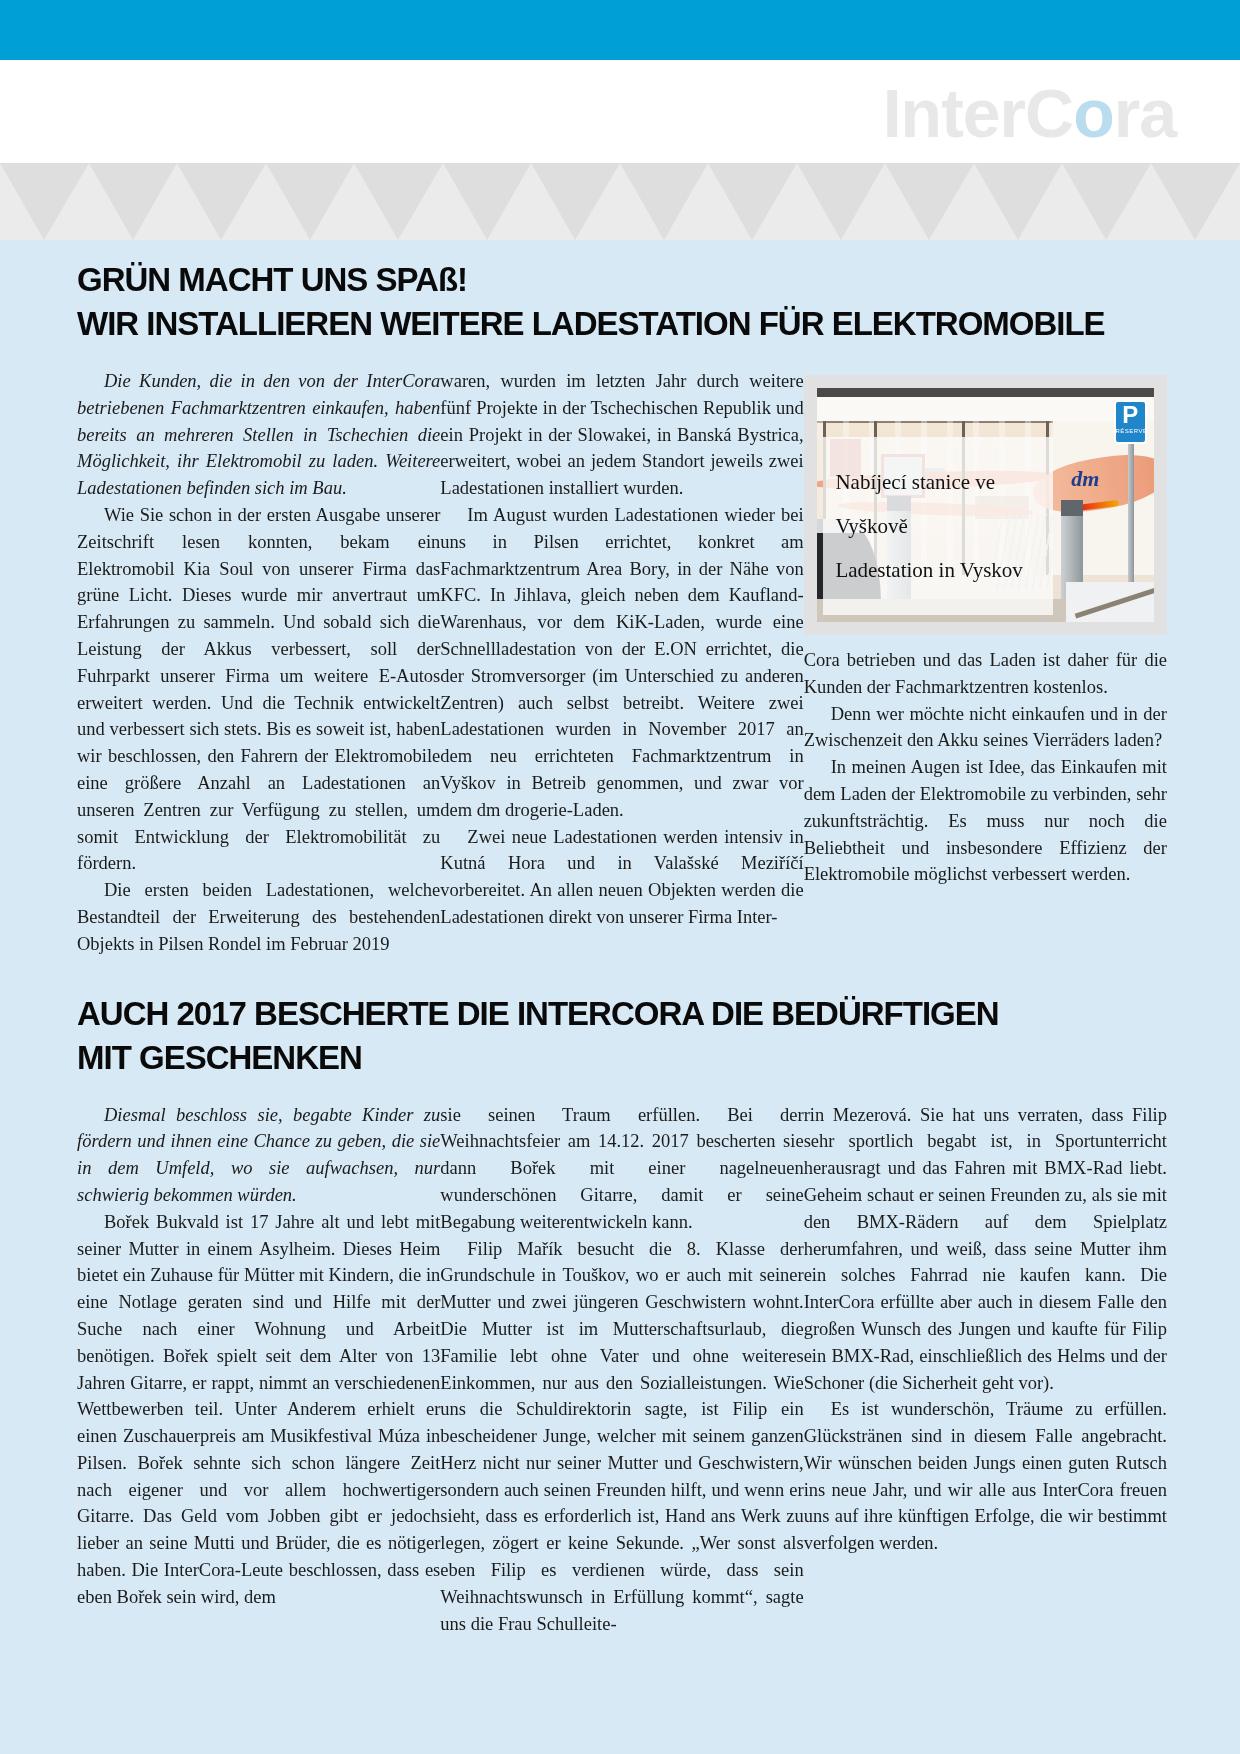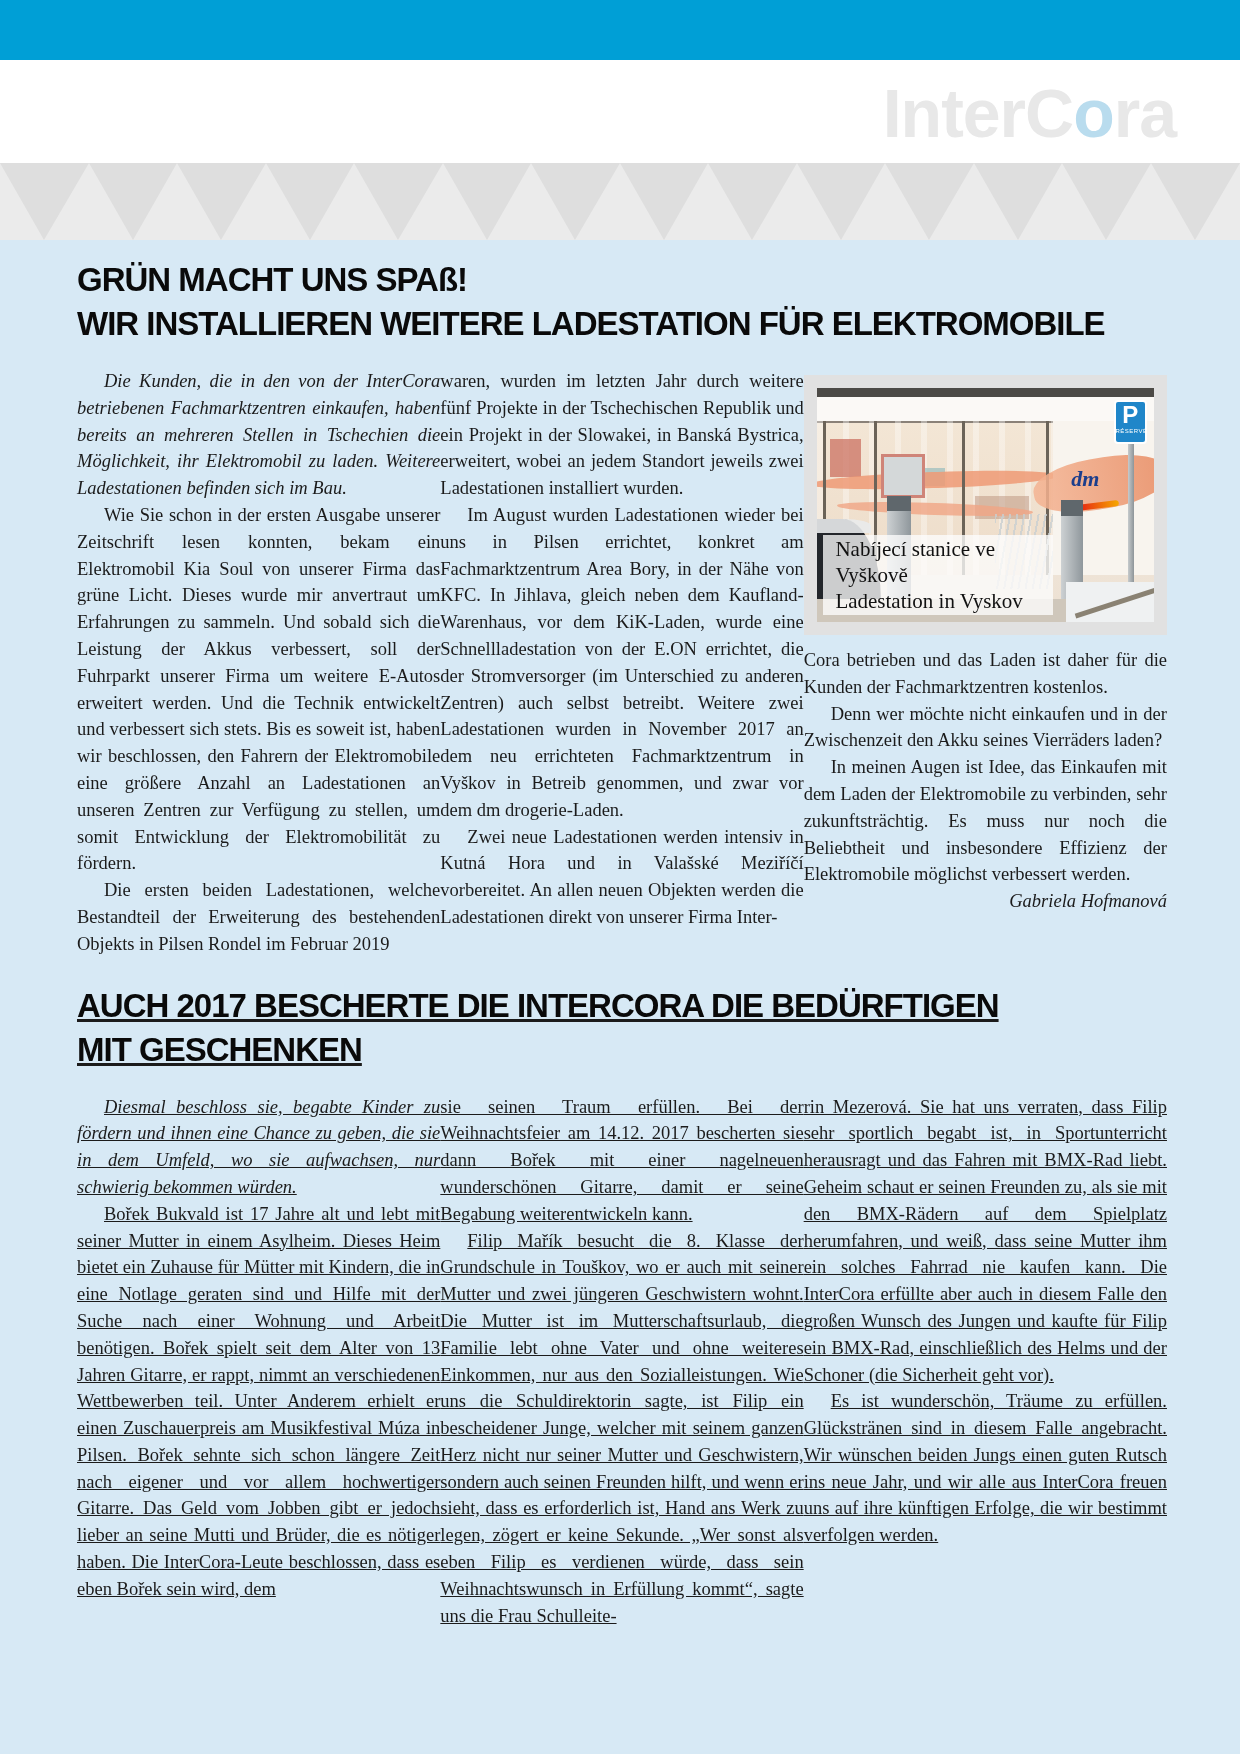--- a/index.html
+++ b/index.html
@@ -88,8 +88,8 @@
   .walkway-edge { bottom:8%; left:76%; width:30%; height:5px; background:#8a8273;
                   transform:rotate(-18deg); }
   figcaption.caption { position:absolute; left:2%; bottom:3%; width:68%;
-            background:rgba(252,252,252,.78); padding:1px 12px;
-            font-family:"Liberation Serif", serif; font-size:21px; line-height:26px;
+            background:rgba(252,252,252,.78); padding:23px 12px;
+            font-family:"Liberation Serif", serif; font-size:21px; line-height:44px;
             color:#111111; }
 </style>
 </head>

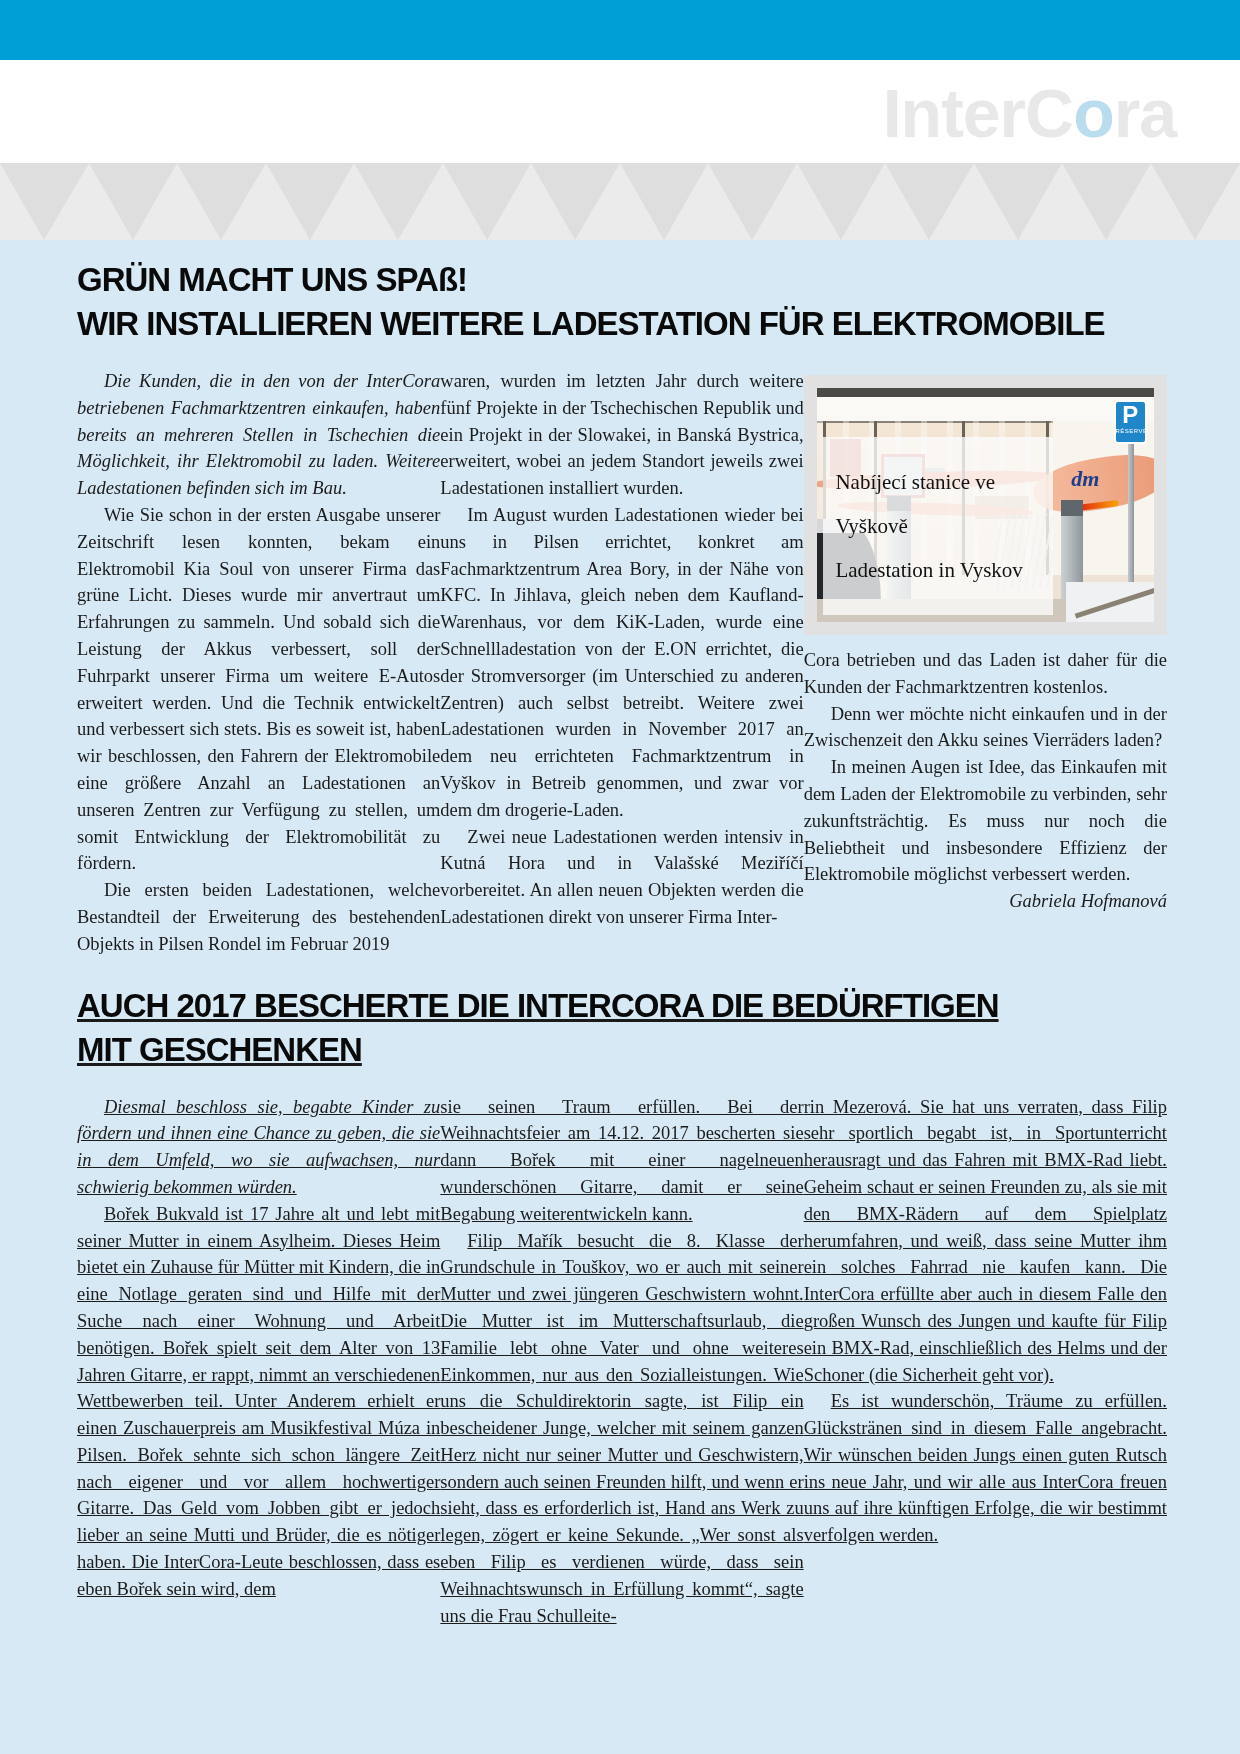--- a/index.html
+++ b/index.html
@@ -175,7 +175,6 @@
           <p>Cora betrieben und das Laden ist daher für die Kunden der Fachmarktzentren kostenlos.</p>
           <p class="ind">Denn wer möchte nicht einkaufen und in der Zwischenzeit den Akku seines Vierräders laden?</p>
           <p class="ind">In meinen Augen ist Idee, das Einkaufen mit dem Laden der Elektromobile zu verbinden, sehr zukunftsträchtig. Es muss nur noch die Beliebtheit und insbesondere Effizienz der Elektromobile möglichst verbessert werden.</p>
-          <p class="sig">Gabriela Hofmanová</p>
         </div>
       </div>
     </section>

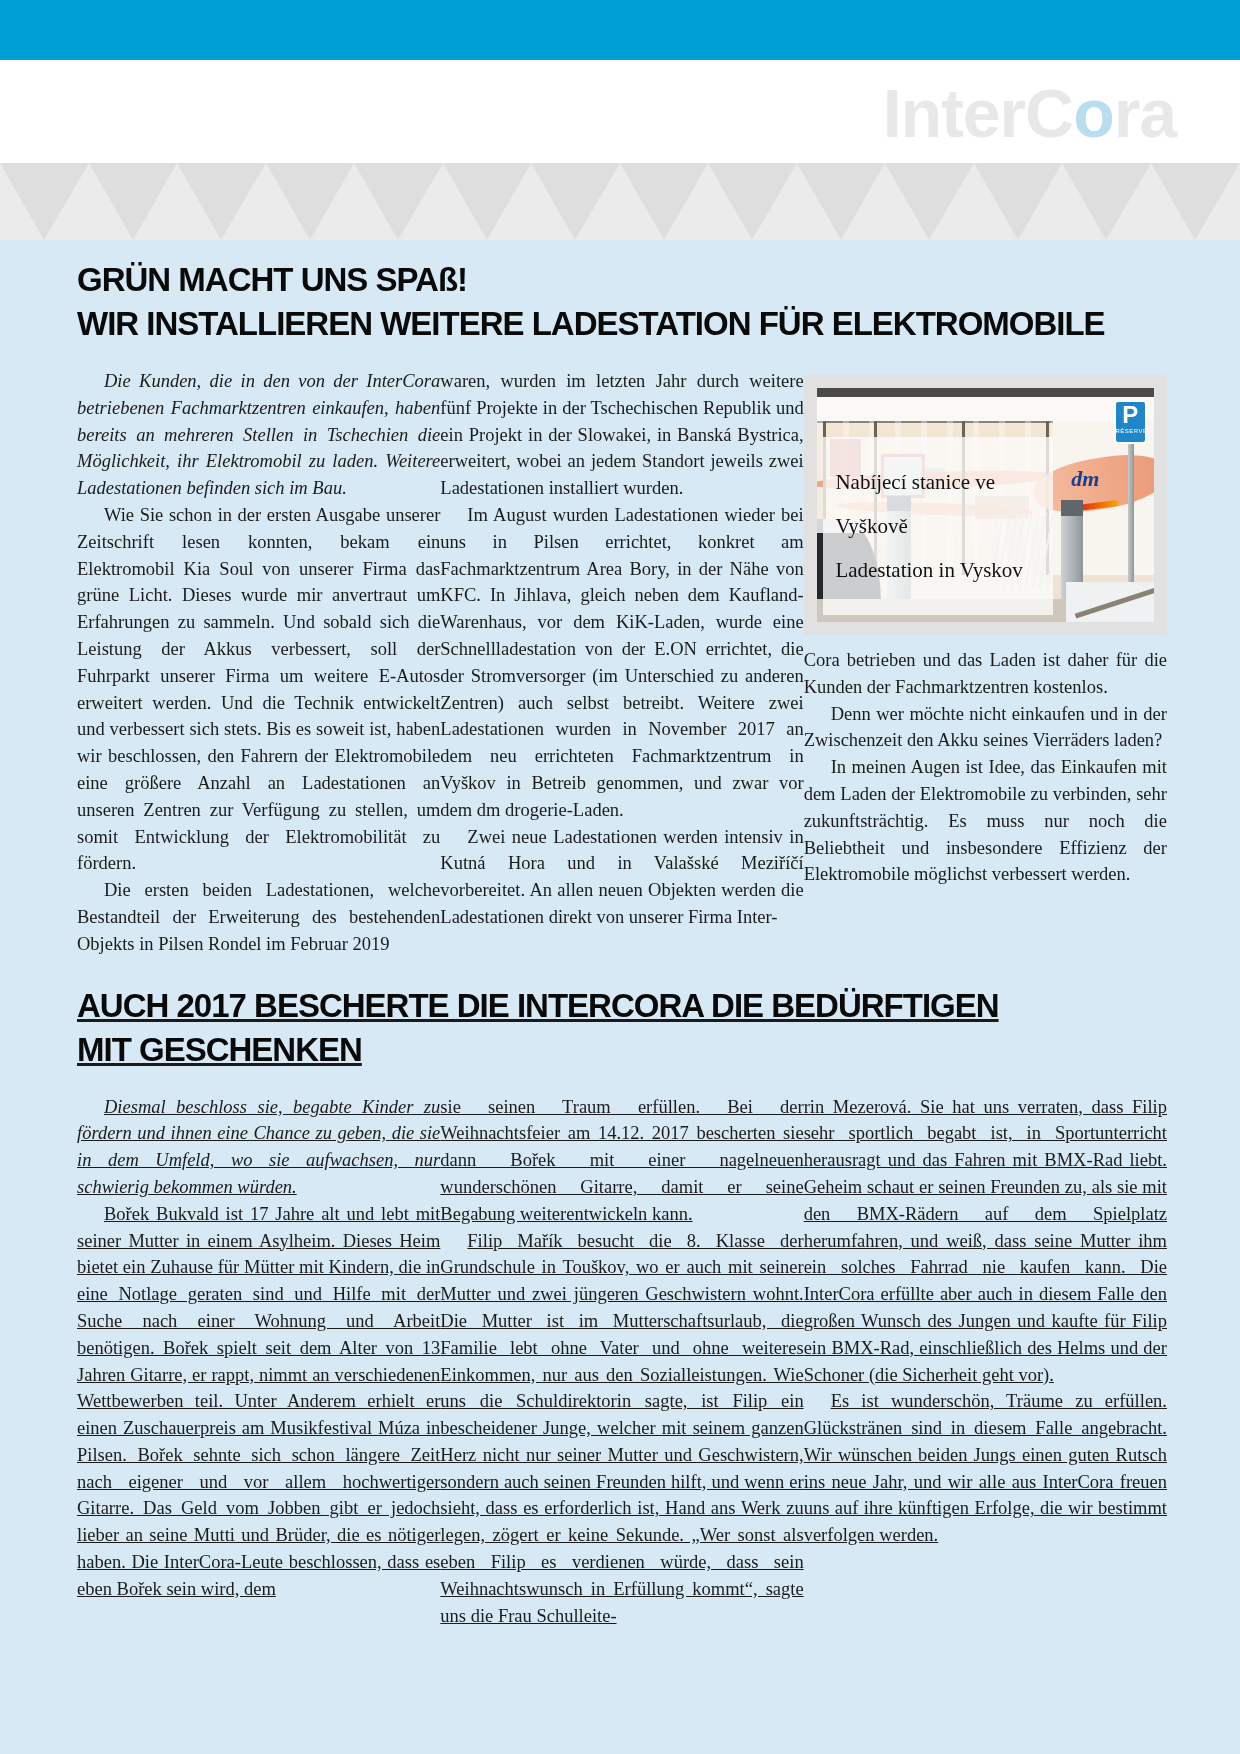--- a/index.html
+++ b/index.html
@@ -31,7 +31,7 @@
   .col p.ind { text-indent:27px; }
   .col p.lead { font-style:italic; text-indent:27px; }
   .col p.sig { text-align:right; font-style:italic; }
-  .article-2 { margin-top:26px;text-decoration:underline; }
+  .article-2 { margin-top:34px; }
 
   
   figure.photo { margin:7px 0 12px 0; padding:13px; background:#e1e1e1; }

